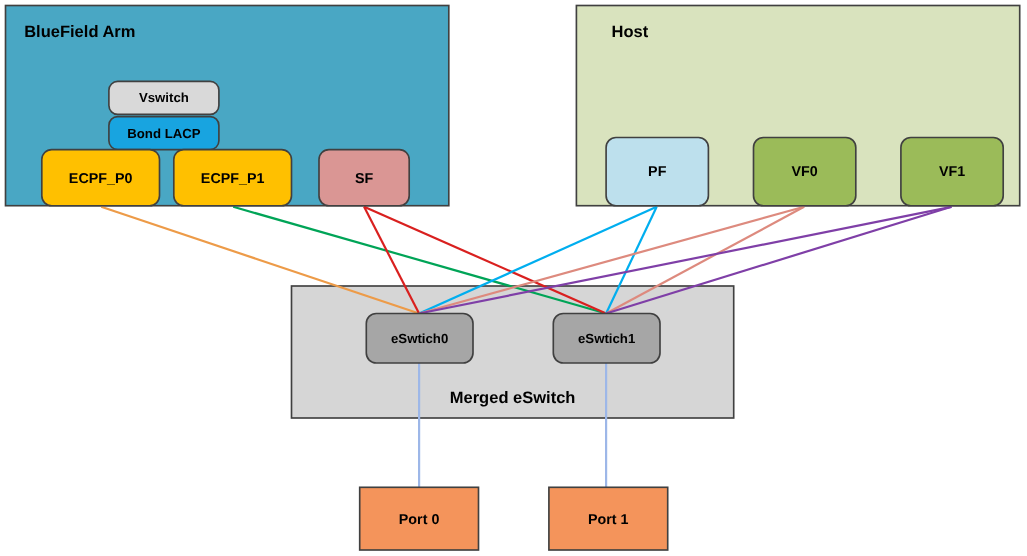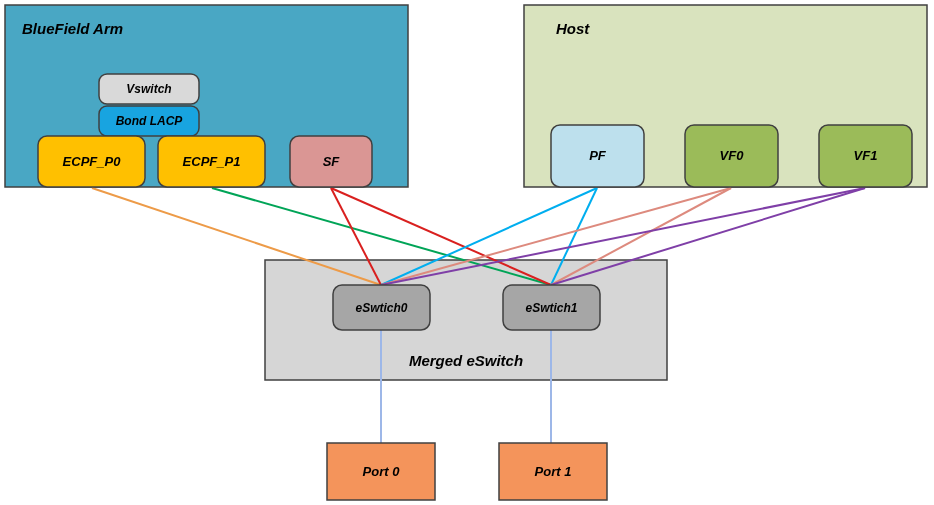--- a/index.html
+++ b/index.html
@@ -17,7 +17,6 @@
     position: relative;
     width: 934px;
     height: 462px;
-    font-style: italic;
   }
   svg.diagram-canvas {
     position: absolute;

